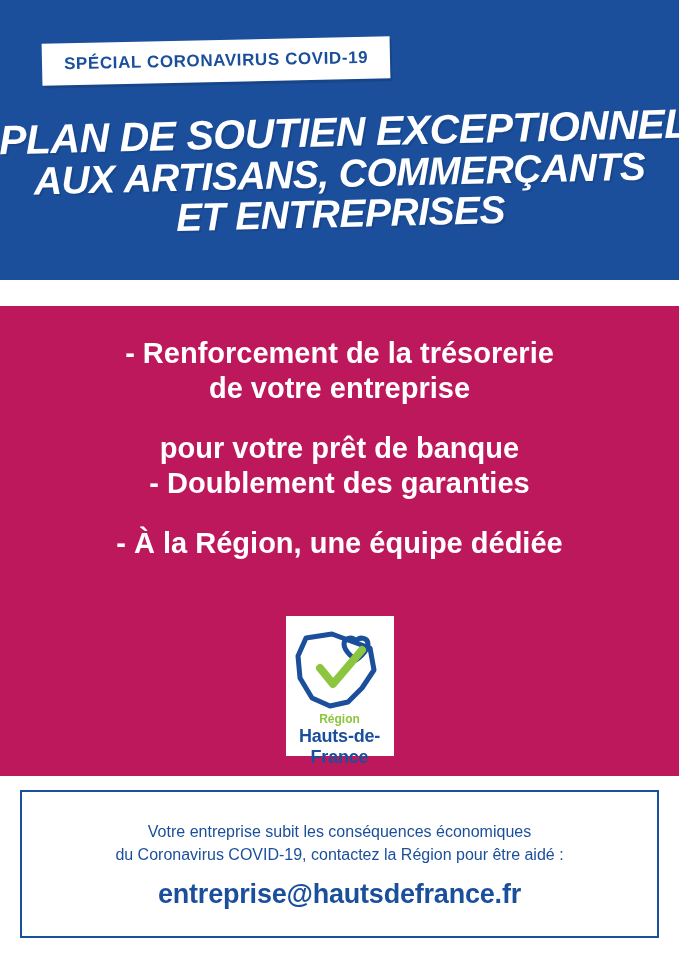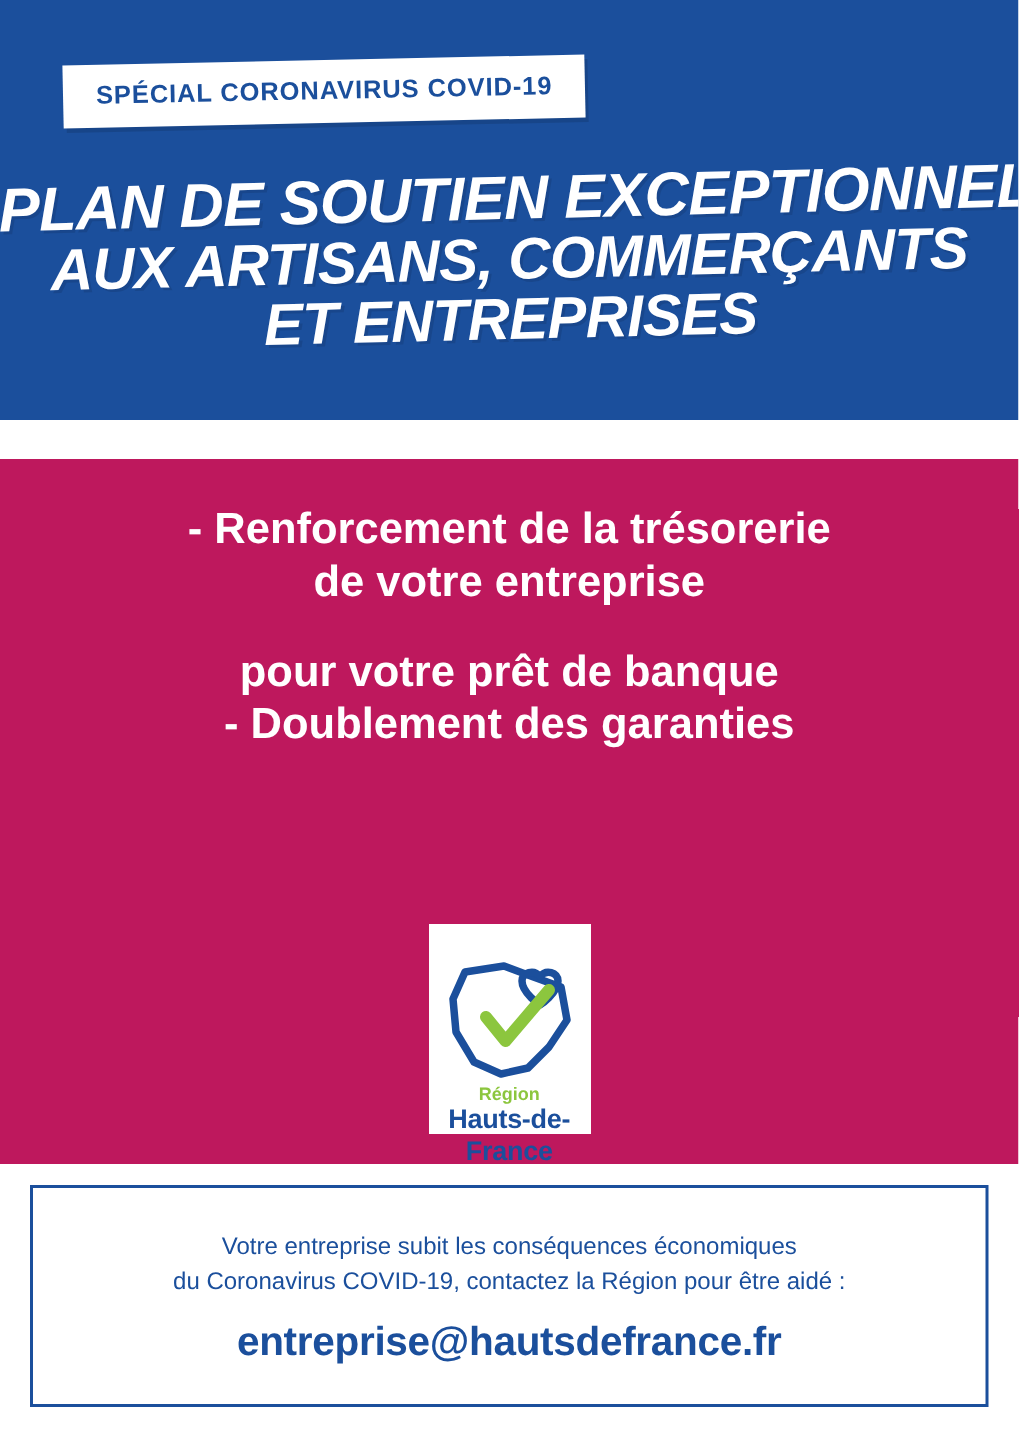--- a/index.html
+++ b/index.html
@@ -210,6 +210,7 @@
         <span class="l">- Doublement des garanties</span>
       </div>
       <div class="bullet">
+        <span class="l">- À la Région, une équipe dédiée</span>
       </div>
     </div>
 

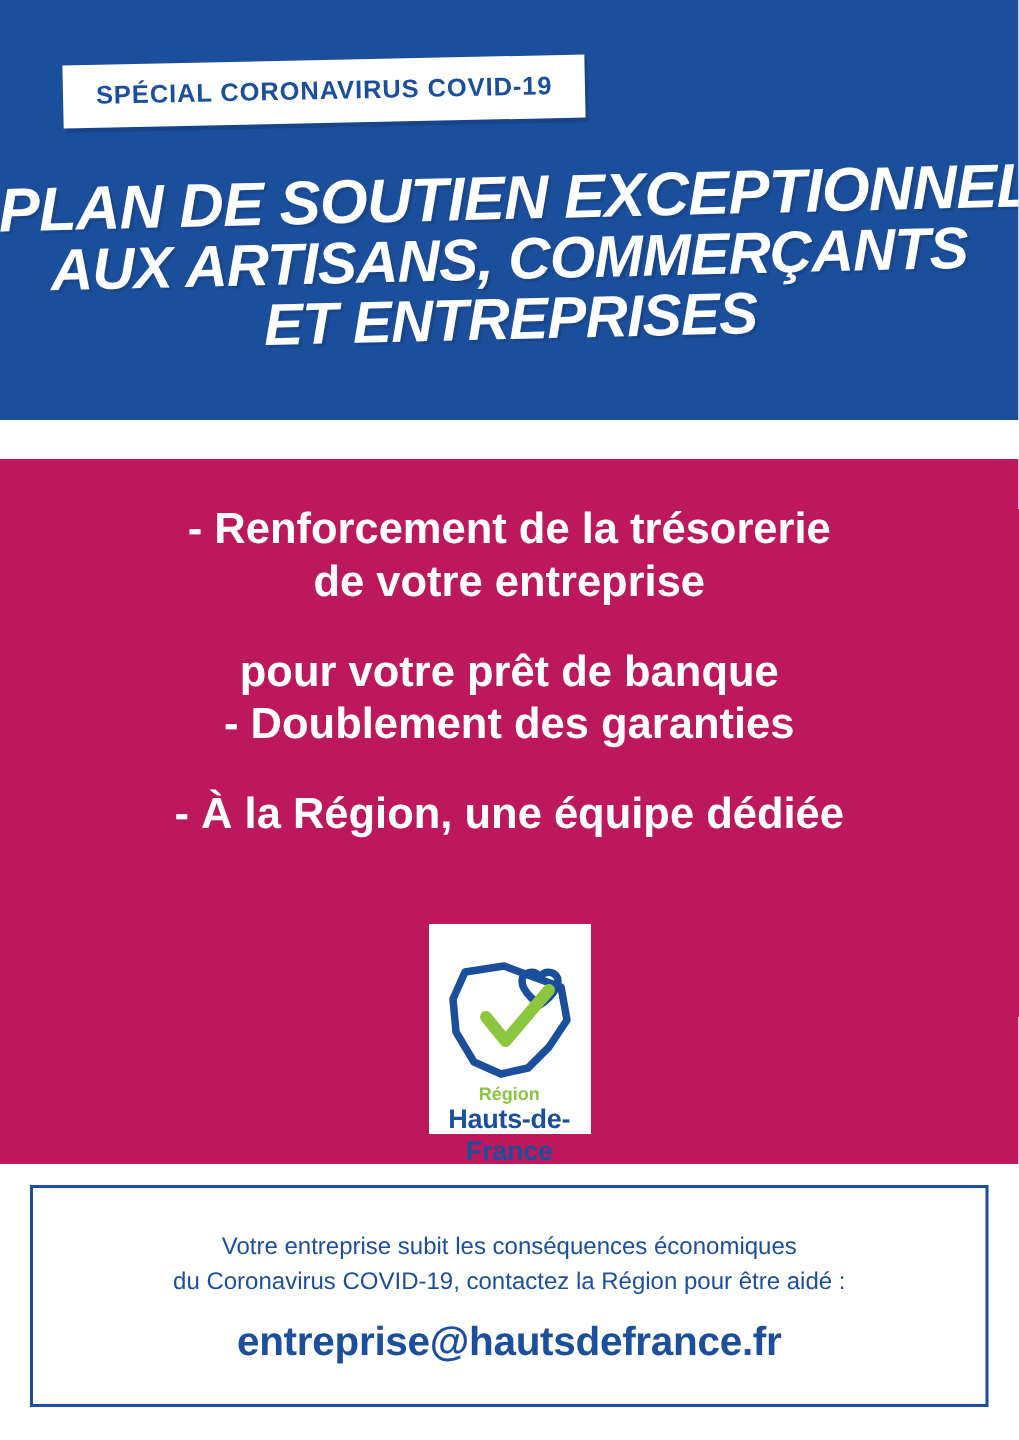--- a/index.html
+++ b/index.html
@@ -113,9 +113,9 @@
     background: #ffffff;
     display: flex;
     flex-direction: column;
-    align-items: flex-end;
+    align-items: flex-start;
     justify-content: flex-start;
-    padding-top: 22px;
+    padding-top: 12px;
     box-sizing: border-box;
   }
   .logo-mark {

